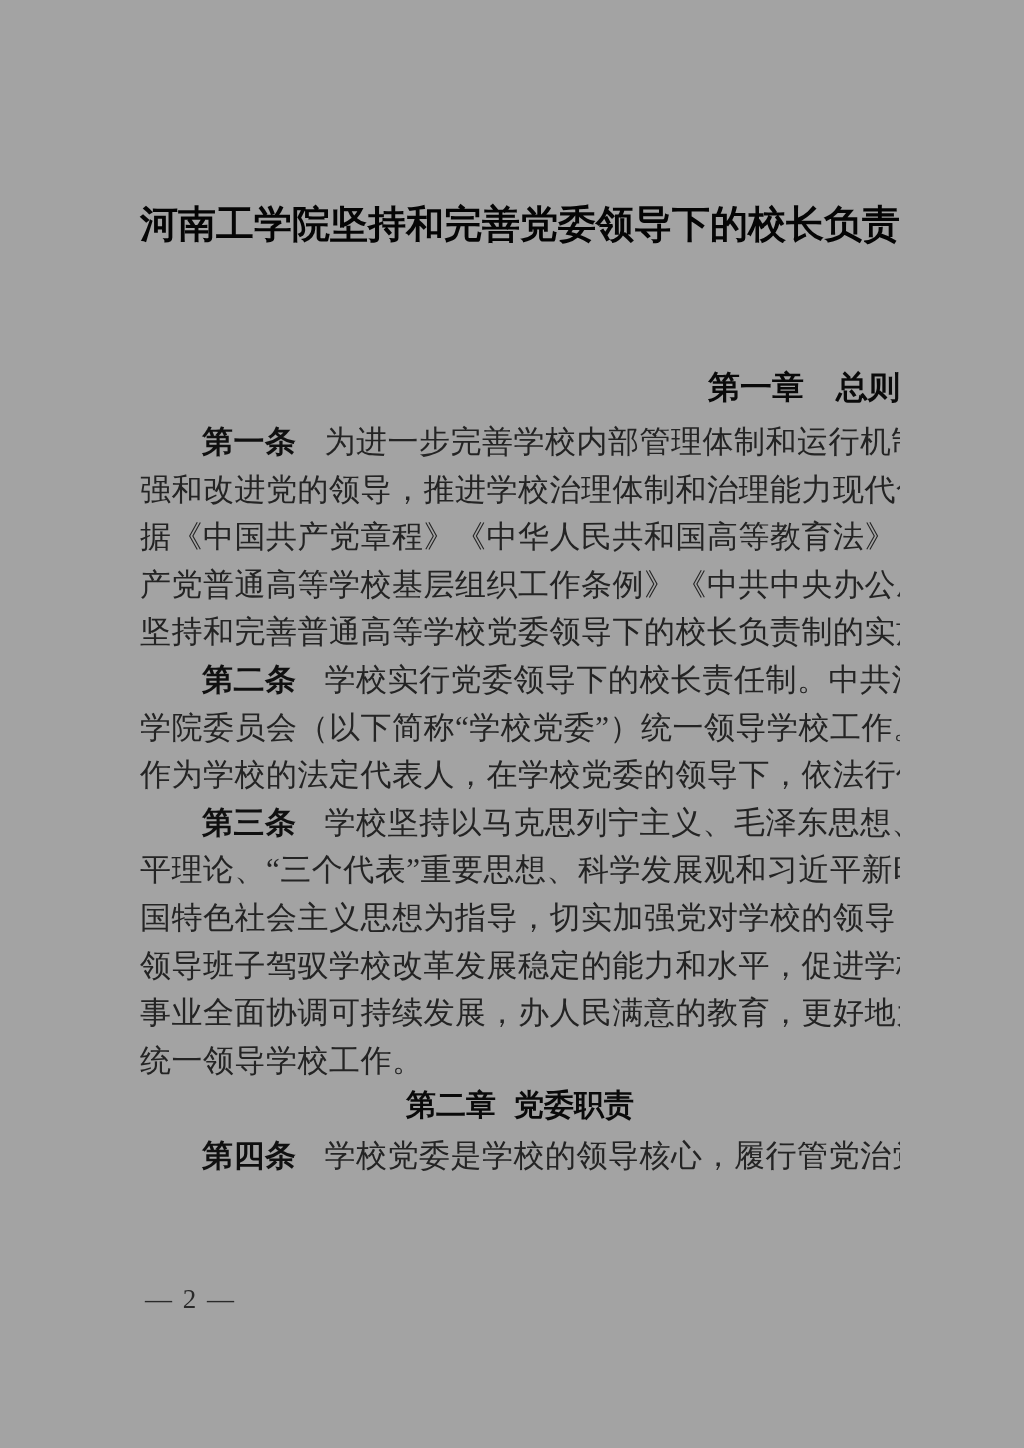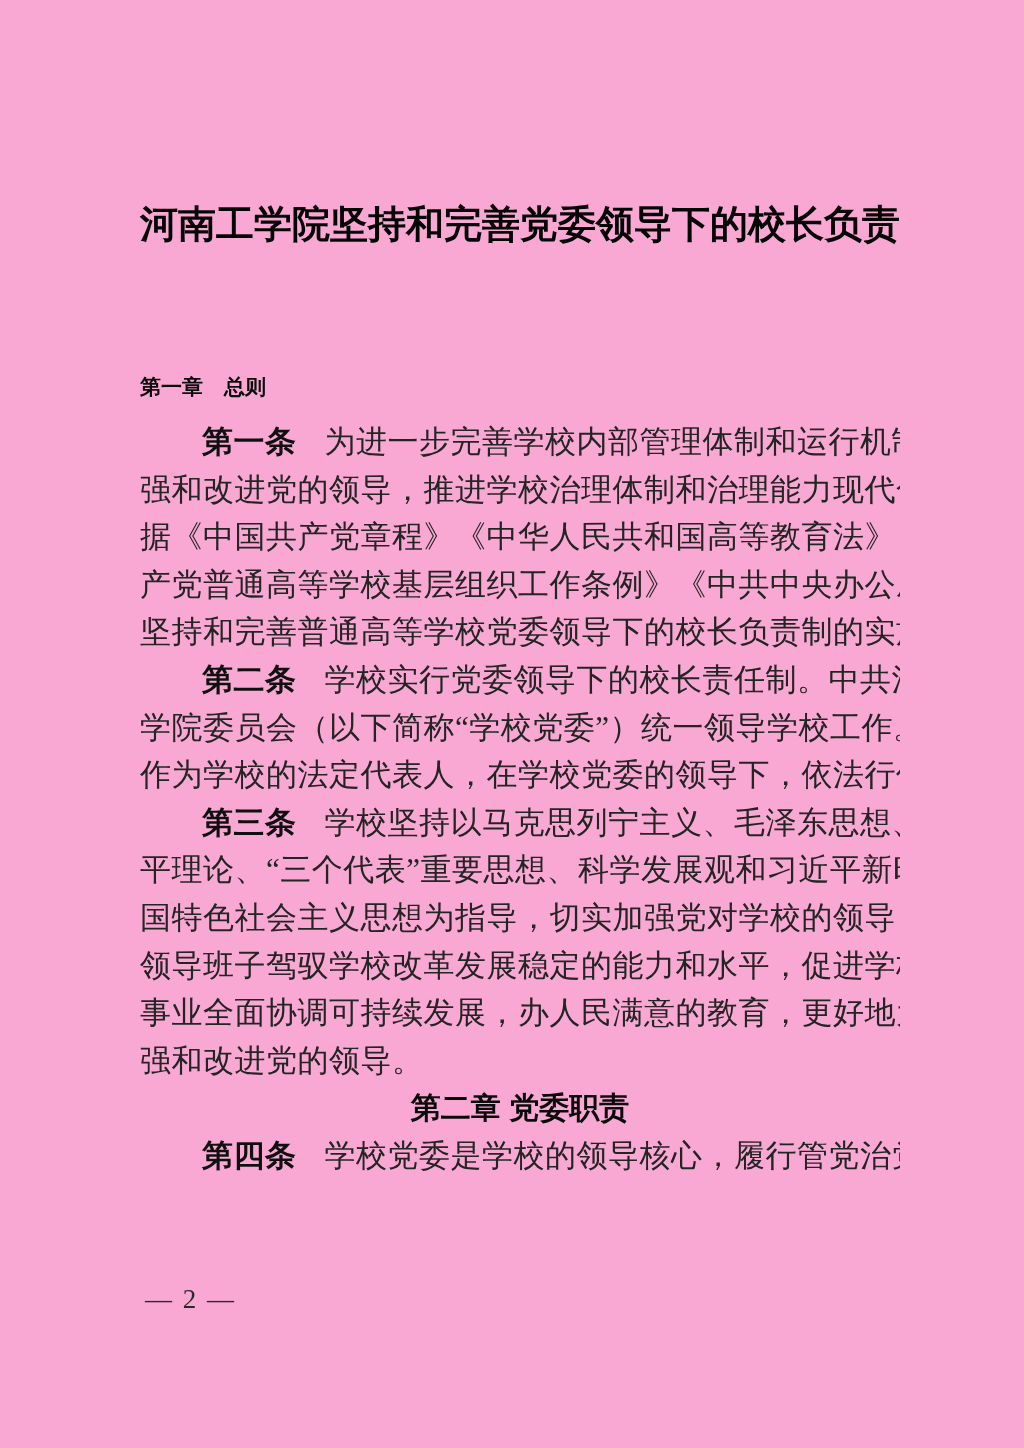--- a/index.html
+++ b/index.html
@@ -11,7 +11,7 @@
     position: relative;
     width: 1024px;
     height: 1448px;
-    background: #f9a8d4;
+    background: #a3a3a3;
     overflow: hidden;
     font-family: "Liberation Serif", "DejaVu Serif", serif;
     color: #242424;

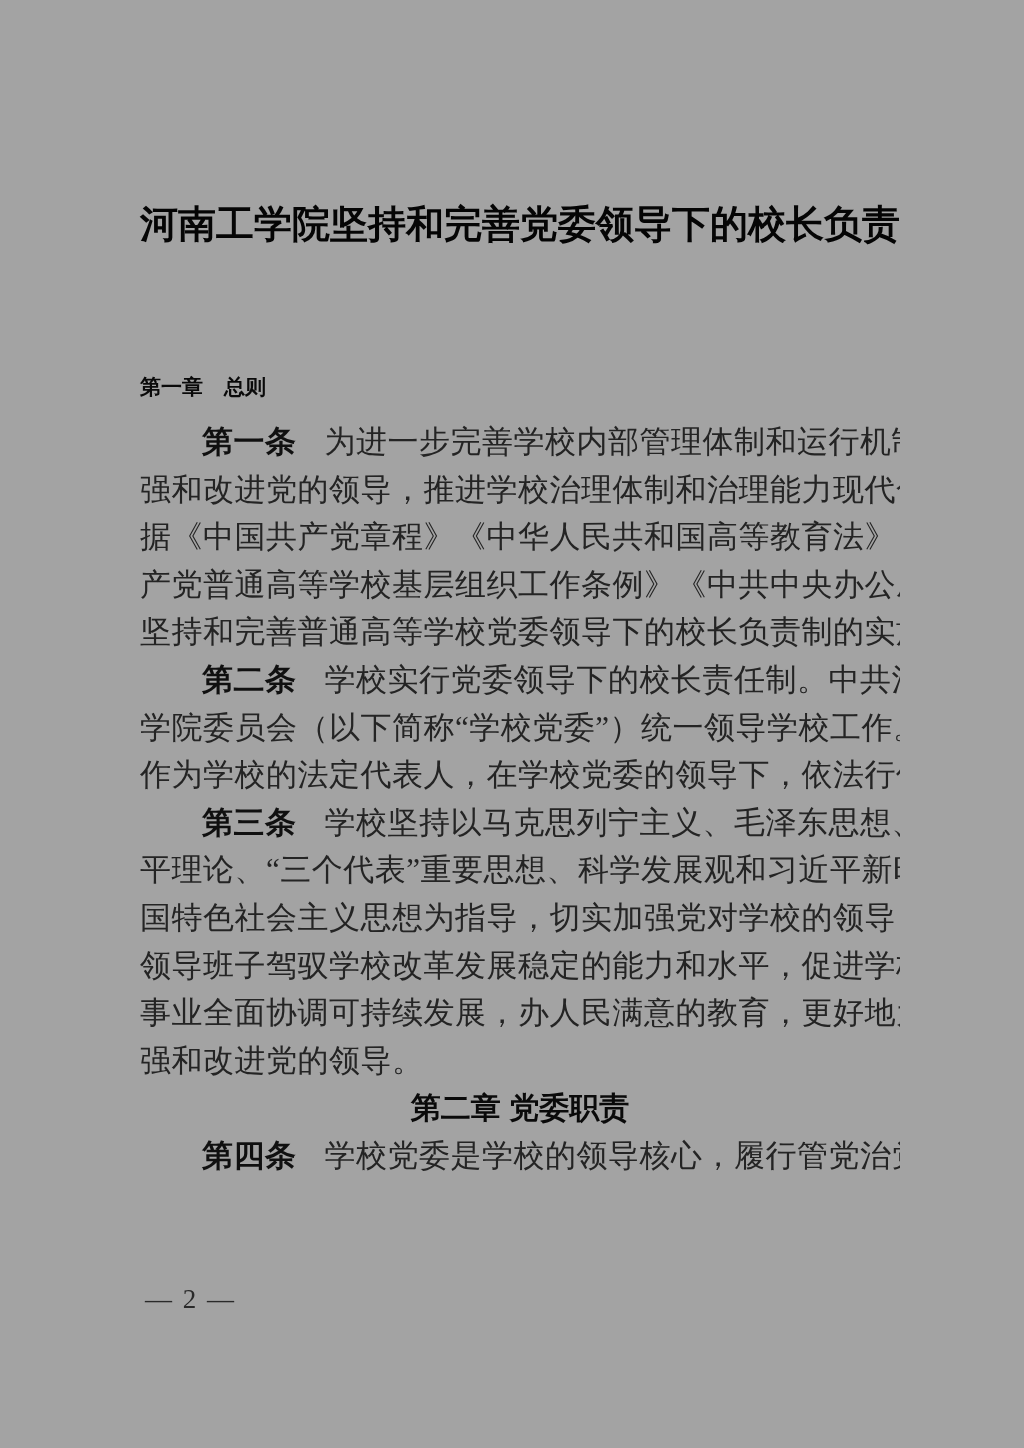--- a/index.html
+++ b/index.html
@@ -34,8 +34,8 @@
     left: 140px;
     top: 370px;
     width: 760px;
-    text-align: left;
-    font-size: 21px;
+    text-align: right;
+    font-size: 32px;
     line-height: 34px;
     font-weight: bold;
     color: #0a0a0a;

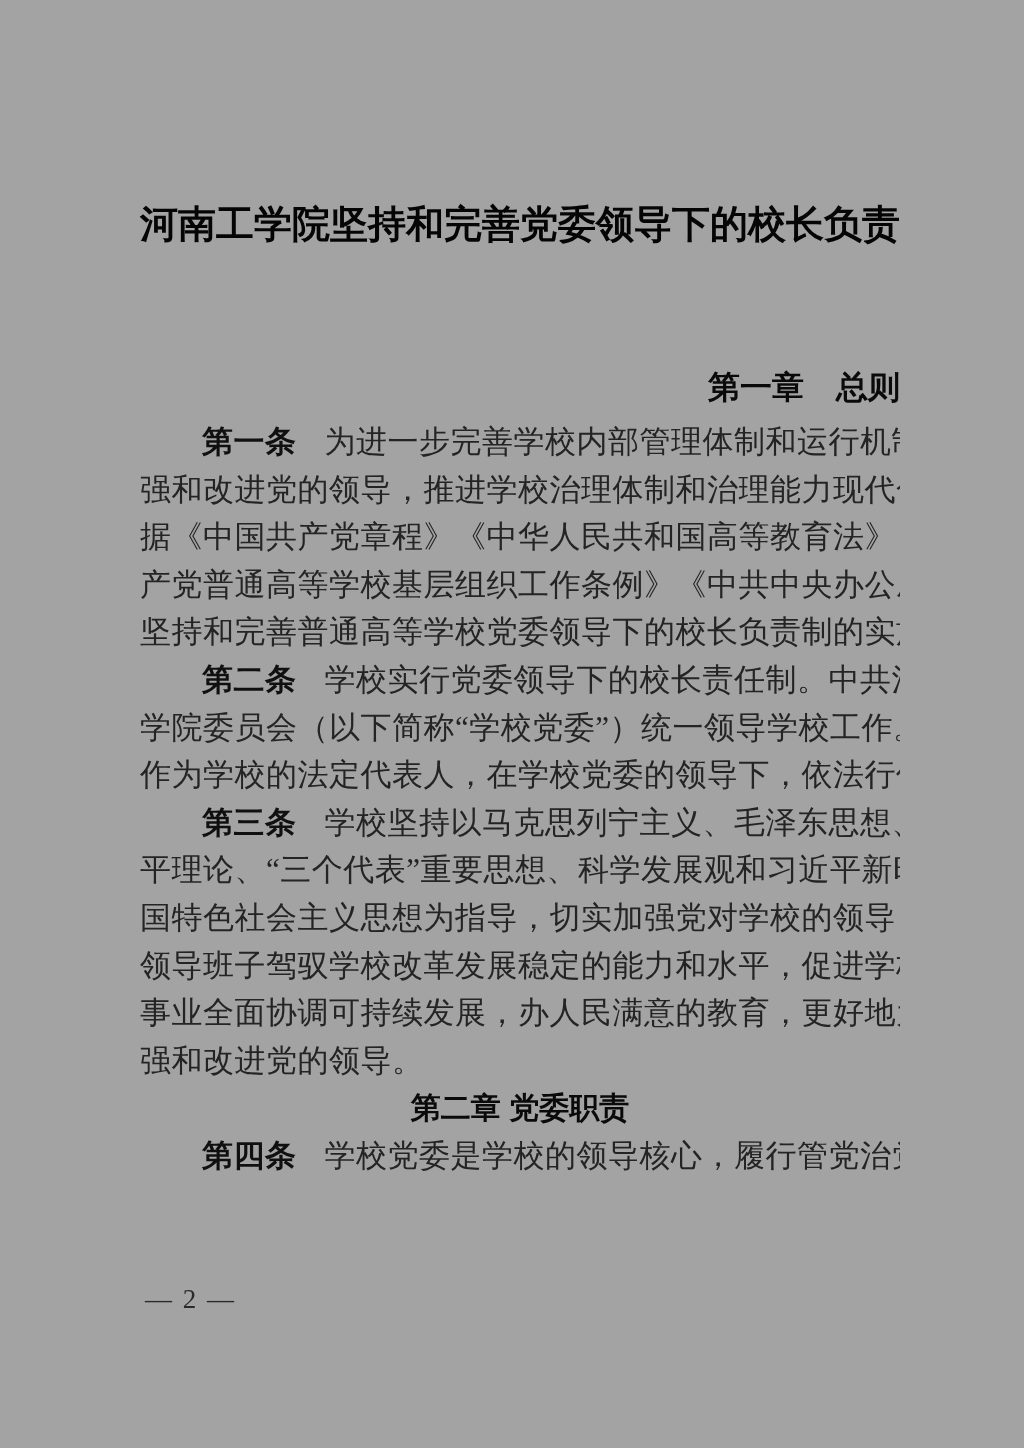--- a/index.html
+++ b/index.html
@@ -124,7 +124,7 @@
     <div class="line">国特色社会主义思想为指导，切实加强党对学校的领导，提高</div>
     <div class="line">领导班子驾驭学校改革发展稳定的能力和水平，促进学校各项</div>
     <div class="line">事业全面协调可持续发展，办人民满意的教育，更好地为经济</div>
-    <div class="line end">强和改进党的领导。</div>
+    <div class="line end">统一领导学校工作。</div>
 
     <div class="chapter-2">第二章 党委职责</div>
 

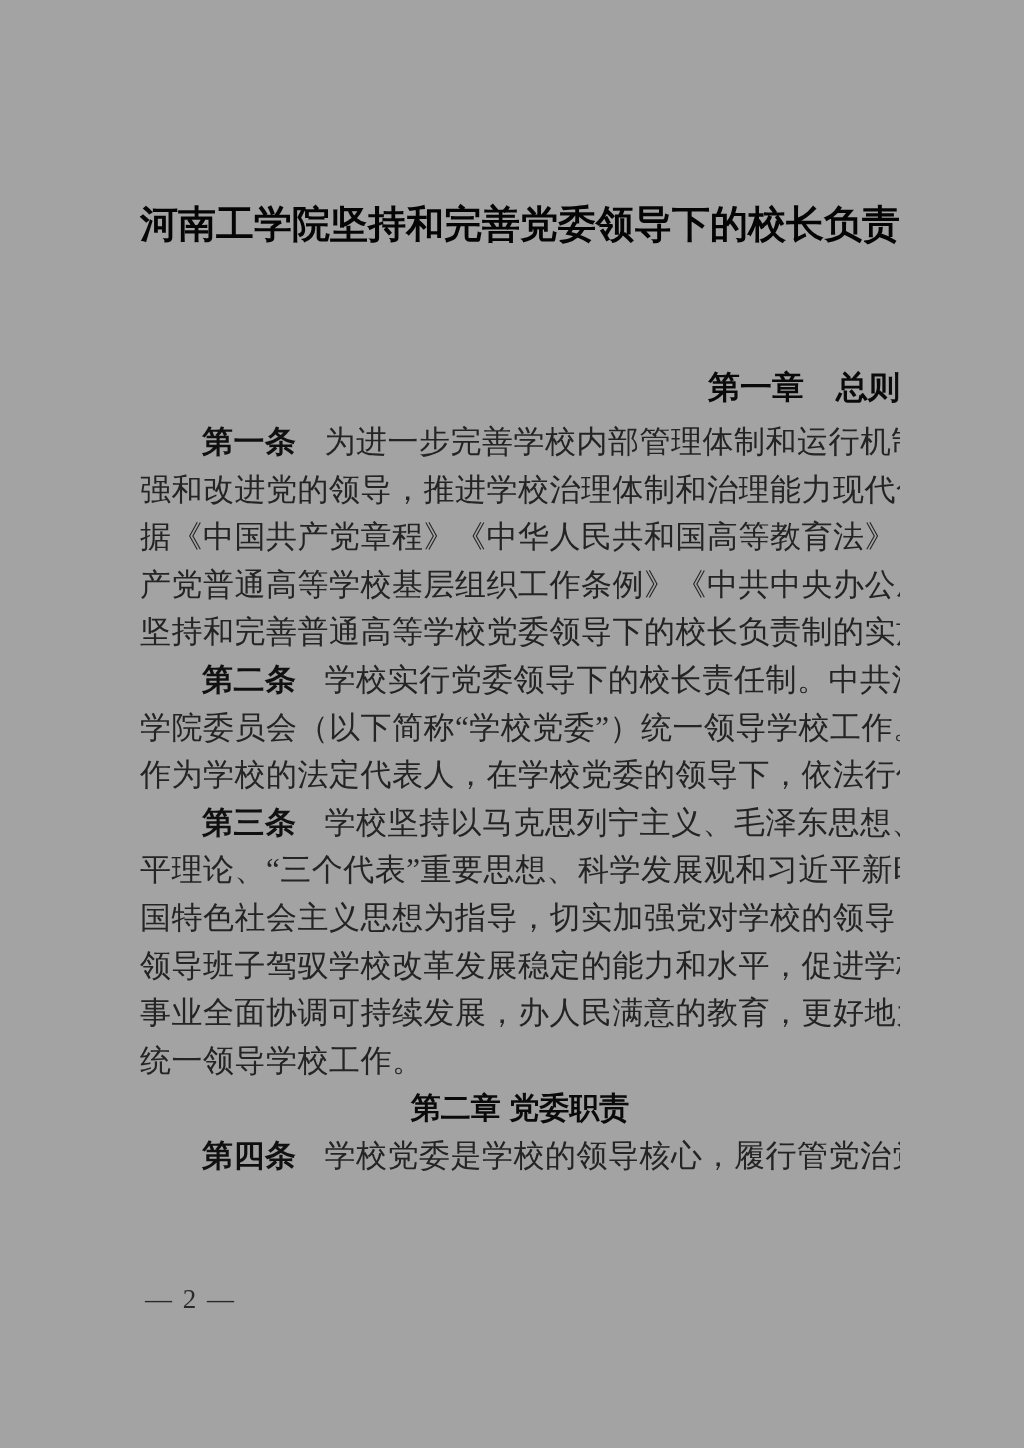--- a/index.html
+++ b/index.html
@@ -77,7 +77,7 @@
     font-size: 30px;
     font-weight: bold;
     color: #0a0a0a;
-    font-family: Liberation Sans, sans-serif;
+    font-family: Liberation Mono, monospace;
     white-space: nowrap;
   }
   .page-number {

